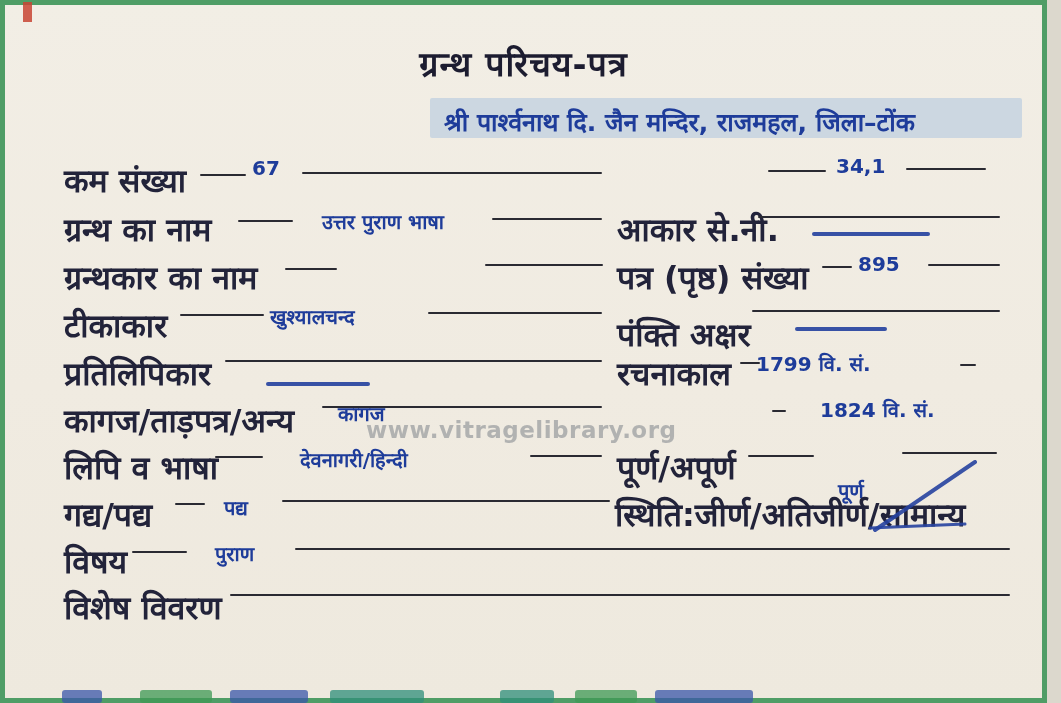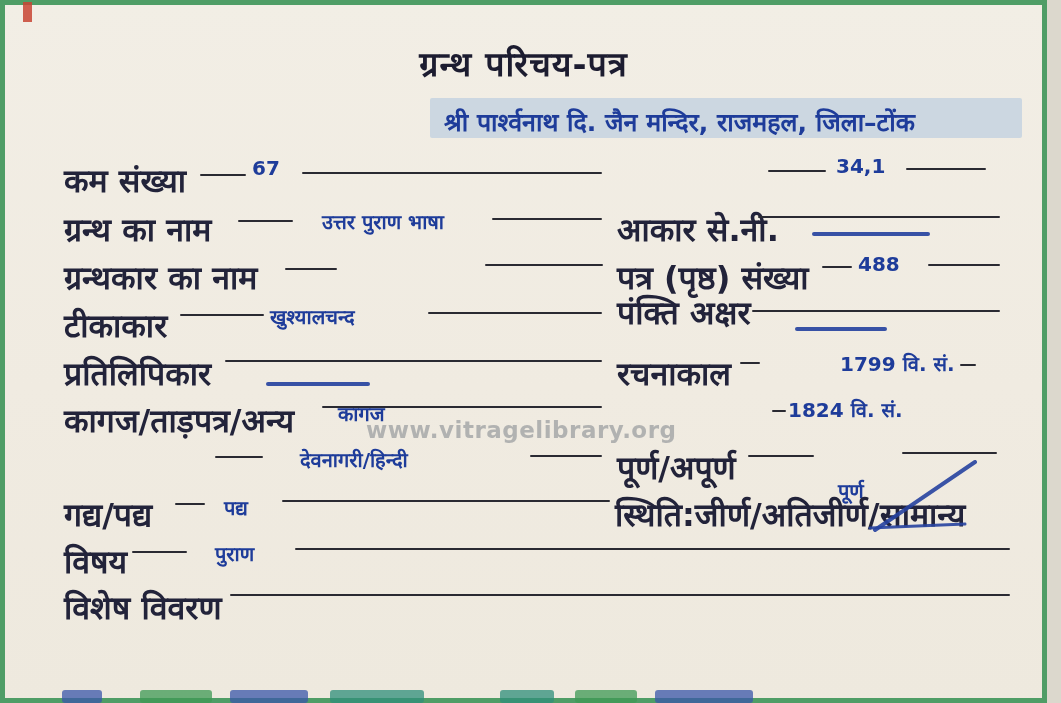--- a/index.html
+++ b/index.html
@@ -57,7 +57,7 @@
   <div class="rule" style="left:485px;top:264px;width:118px;"></div>
   <div class="lbl" style="left:617px;top:255px;">पत्र (पृष्ठ) संख्या</div>
   <div class="rule" style="left:822px;top:266px;width:30px;"></div>
-  <div class="val" style="left:858px;top:252px;">488</div>
+  <div class="val" style="left:858px;top:252px;">895</div>
   <div class="rule" style="left:928px;top:264px;width:72px;"></div>
 
   <div class="lbl" style="left:64px;top:303px;">टीकाकार</div>

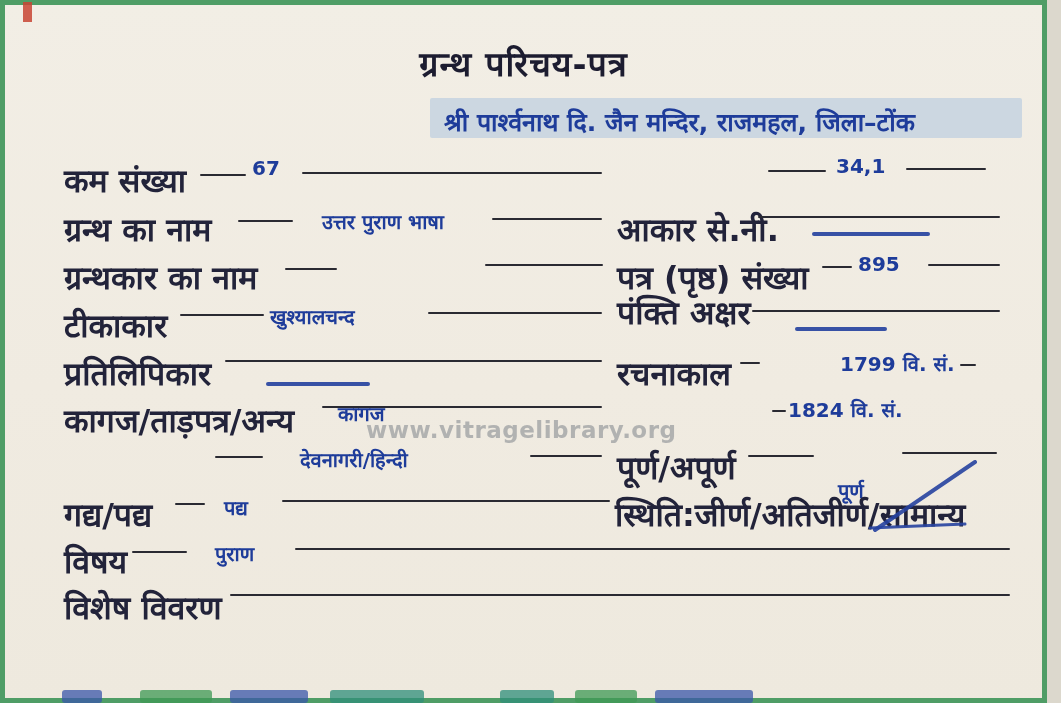--- a/index.html
+++ b/index.html
@@ -64,7 +64,7 @@
   <div class="rule" style="left:180px;top:314px;width:84px;"></div>
   <div class="val" style="left:270px;top:303px;">खुश्यालचन्द</div>
   <div class="rule" style="left:428px;top:312px;width:174px;"></div>
-  <div class="lbl" style="left:617px;top:290px;">पंक्ति अक्षर</div>
+  <div class="lbl" style="left:617px;top:312px;">पंक्ति अक्षर</div>
   <div class="rule" style="left:752px;top:310px;width:248px;"></div>
   <div class="pen" style="left:795px;top:327px;width:92px;"></div>
 

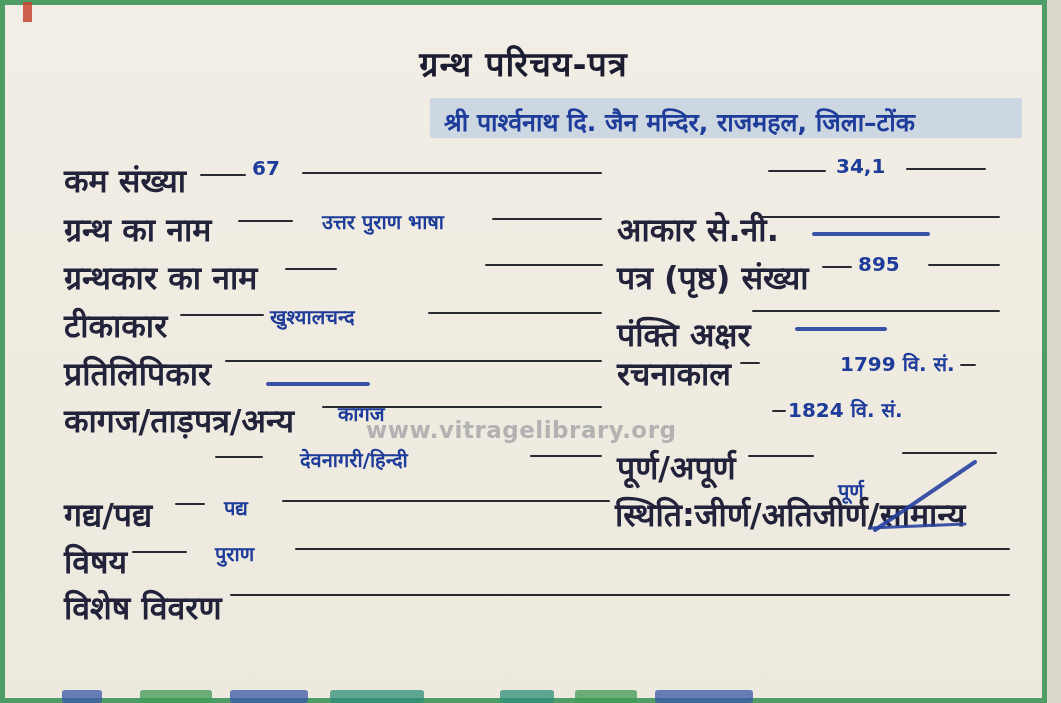--- a/index.html
+++ b/index.html
@@ -73,7 +73,7 @@
   <div class="pen" style="left:266px;top:382px;width:104px;"></div>
   <div class="lbl" style="left:617px;top:351px;">रचनाकाल</div>
   <div class="rule" style="left:740px;top:362px;width:20px;"></div>
-  <div class="val" style="left:840px;top:350px;">1799 वि. सं.</div>
+  <div class="val" style="left:756px;top:350px;">1799 वि. सं.</div>
   <div class="rule" style="left:960px;top:364px;width:16px;"></div>
 
   <div class="lbl" style="left:64px;top:398px;">कागज/ताड़पत्र/अन्य</div>

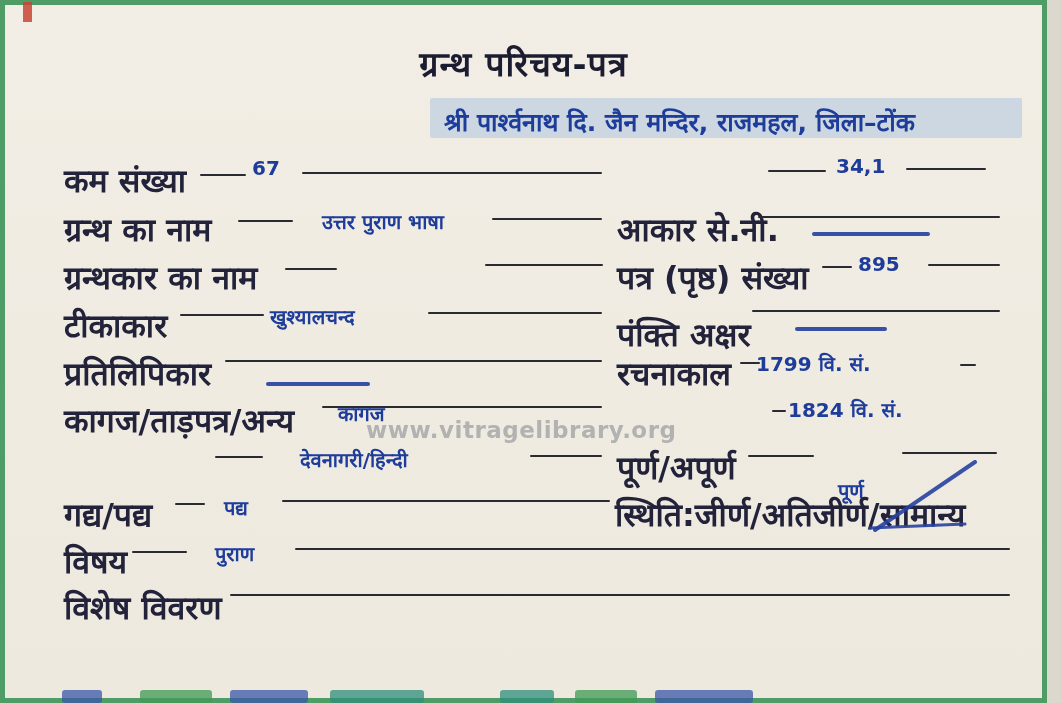--- a/index.html
+++ b/index.html
@@ -80,7 +80,7 @@
   <div class="rule" style="left:322px;top:406px;width:280px;"></div>
   <div class="val" style="left:338px;top:400px;">कागज</div>
   <div class="rule" style="left:772px;top:410px;width:14px;"></div>
-  <div class="val" style="left:788px;top:396px;text-align:center;">1824 वि. सं.</div>
+  <div class="val" style="left:820px;top:396px;text-align:center;">1824 वि. सं.</div>
 
   <div class="rule" style="left:215px;top:456px;width:48px;"></div>
   <div class="val" style="left:300px;top:446px;">देवनागरी/हिन्दी</div>

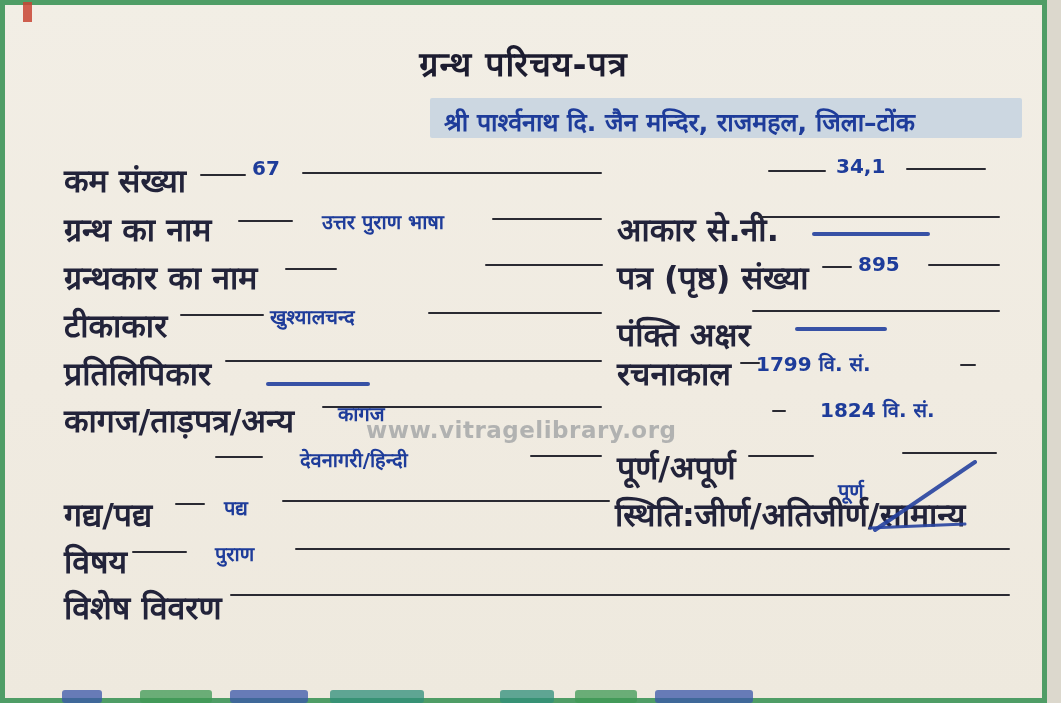--- a/index.html
+++ b/index.html
@@ -82,6 +82,7 @@
   <div class="rule" style="left:772px;top:410px;width:14px;"></div>
   <div class="val" style="left:820px;top:396px;text-align:center;">1824 वि. सं.</div>
 
+  <div class="lbl" style="left:64px;top:445px;">लिपि व भाषा</div>
   <div class="rule" style="left:215px;top:456px;width:48px;"></div>
   <div class="val" style="left:300px;top:446px;">देवनागरी/हिन्दी</div>
   <div class="rule" style="left:530px;top:455px;width:72px;"></div>

